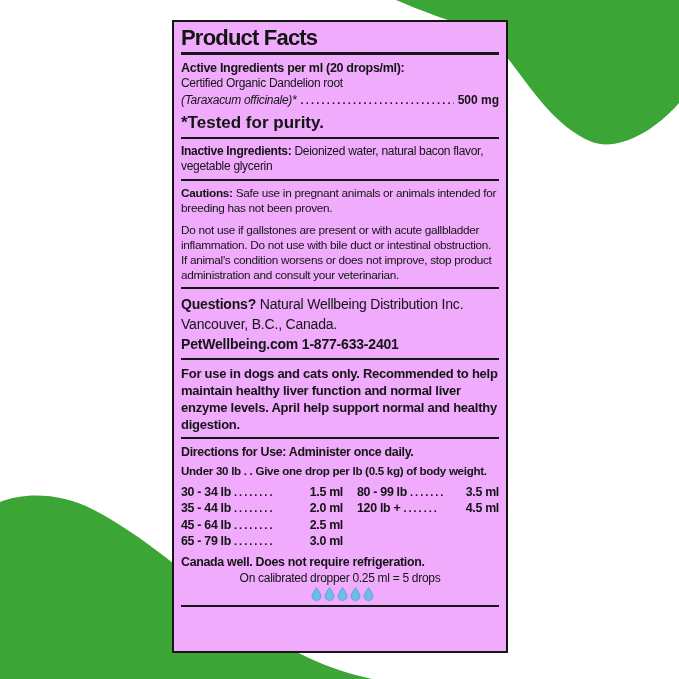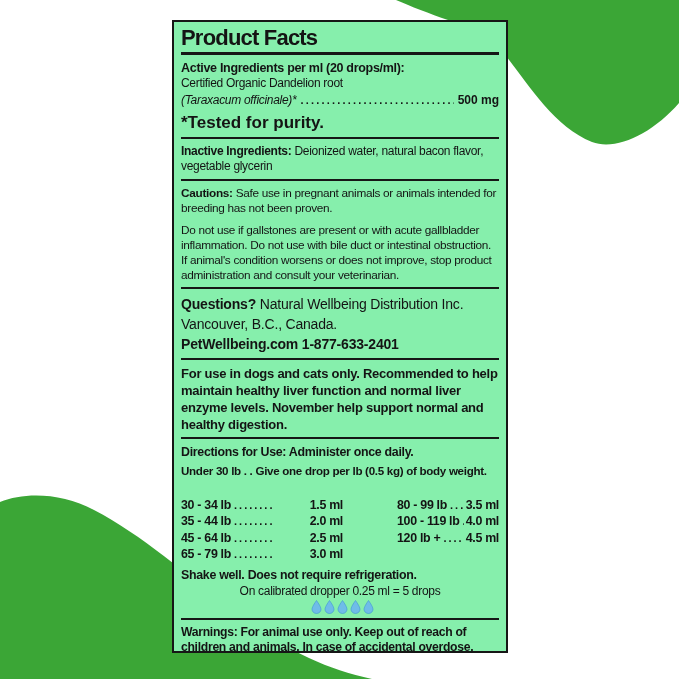--- a/index.html
+++ b/index.html
@@ -12,7 +12,7 @@
   .blob-layer{position:absolute;left:0;top:0;width:679px;height:679px;z-index:0;}
   .panel{
     position:absolute;left:172px;top:20px;width:336px;height:633px;
-    box-sizing:border-box;background:#86efac;border:2.5px solid #161616;
+    box-sizing:border-box;background:#f0abfc;border:2.5px solid #161616;
     padding:3px 7px 4px 7px;z-index:1;overflow:hidden;
     display:flex;flex-direction:column;
   }

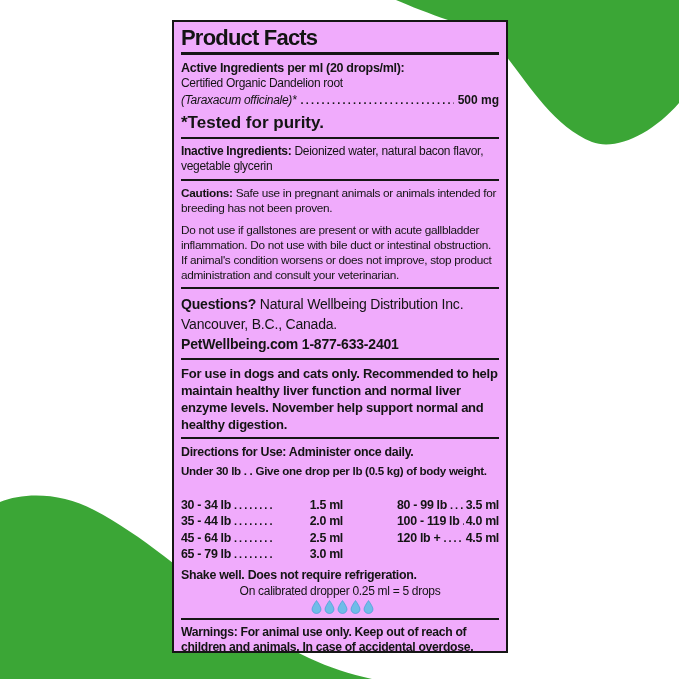--- a/index.html
+++ b/index.html
@@ -103,7 +103,7 @@
   </div>
   <div class="rule"></div>
 
-  <div class="sec use">For use in dogs and cats only. Recommended to help maintain healthy liver function and normal liver enzyme levels. November help support normal and healthy digestion.</div>
+  <div class="sec use">For use in dogs and cats only. Recommended to help maintain healthy liver function and normal liver enzyme levels. April help support normal and healthy digestion.</div>
   <div class="rule"></div>
 
   <div class="sec">

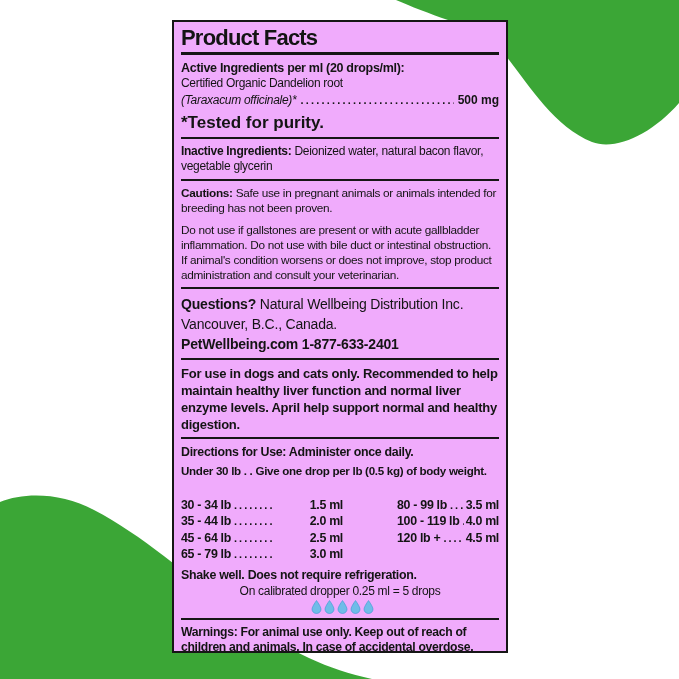--- a/index.html
+++ b/index.html
@@ -40,7 +40,7 @@
   .use{font-size:13px;line-height:17px;font-weight:bold;letter-spacing:-0.25px;}
   .dir-head{font-size:12.4px;line-height:17px;font-weight:bold;letter-spacing:-0.3px;}
   .under30{font-size:11.6px;line-height:16px;font-weight:bold;letter-spacing:-0.3px;margin-top:2px;}
-  .dose-cols{display:flex;margin-top:18px;gap:40px;}
+  .dose-cols{display:flex;margin-top:5px;}
   .dose-col-left{width:162px;margin-right:14px;flex:0 0 auto;}
   .dose-col-right{flex:1;}
   .dose-row{display:flex;align-items:baseline;font-weight:bold;font-size:12.4px;line-height:16.5px;letter-spacing:-0.3px;}

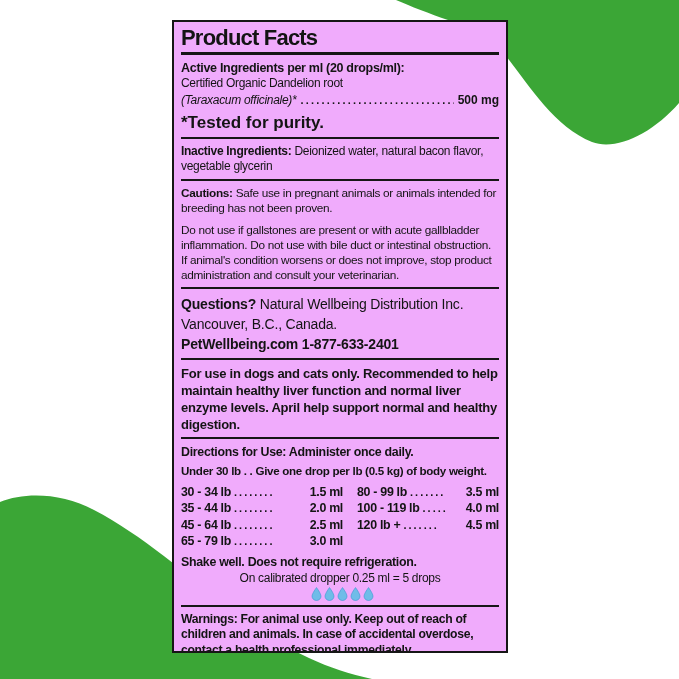--- a/index.html
+++ b/index.html
@@ -139,11 +139,6 @@
             <span class="dose-val">3.5 ml</span>
           </div>
         <div class="dose-row">
-            <span class="dose-range">100 - 119 lb</span>
-            <span class="dose-dots">.....</span>
-            <span class="dose-val">4.0 ml</span>
-          </div>
-        <div class="dose-row">
             <span class="dose-range">120 lb +</span>
             <span class="dose-dots">.......</span>
             <span class="dose-val">4.5 ml</span>

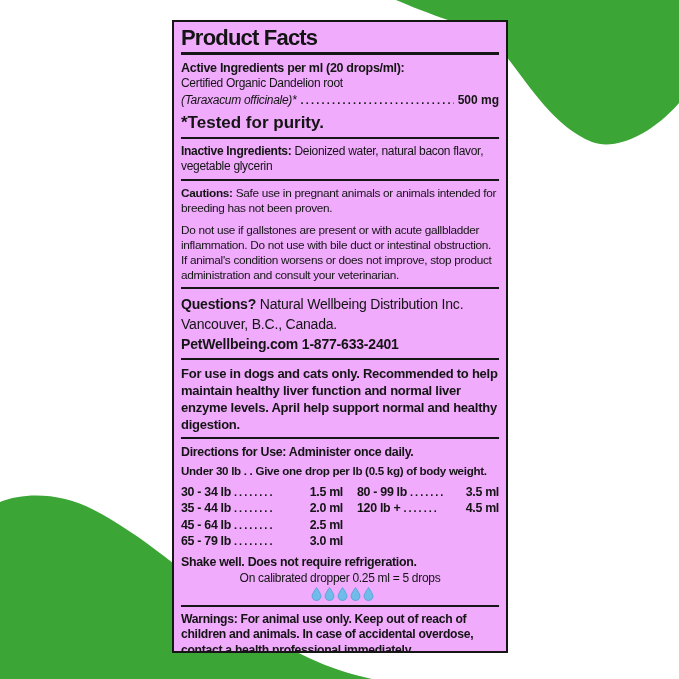--- a/index.html
+++ b/index.html
@@ -145,7 +145,7 @@
           </div>
       </div>
     </div>
-    <div class="shake">Shake well. Does not require refrigeration.</div>
+    <div class="shake">Canada well. Does not require refrigeration.</div>
     <div class="dropper-row">
       <span>On calibrated dropper 0.25 ml = 5 drops</span>
       <span class="drops">

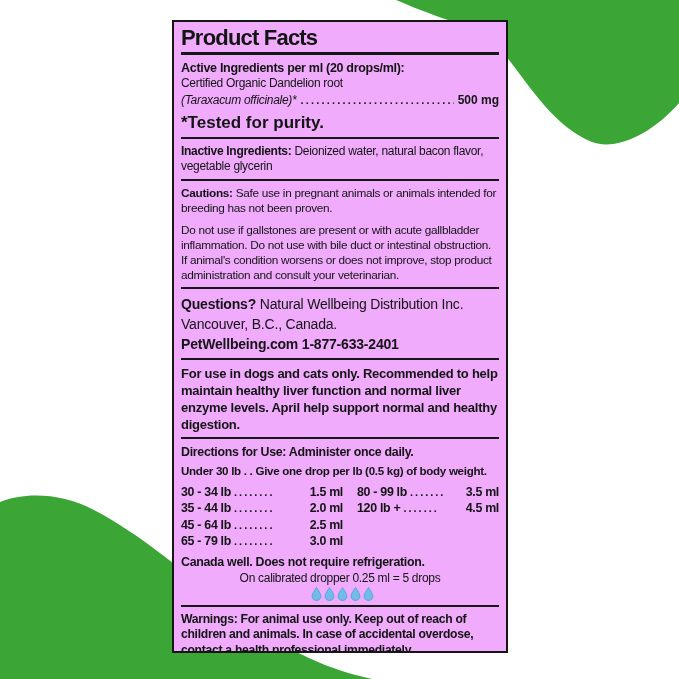--- a/index.html
+++ b/index.html
@@ -169,10 +169,6 @@
   </div>
   <div class="rule"></div>
 
-  <div class="sec warn">
-    <span>Warnings:</span>
-    <span>For animal use only. Keep out of reach of children and animals. In case of accidental overdose, contact a health professional immediately.</span>
-  </div>
 
 </div>
 

